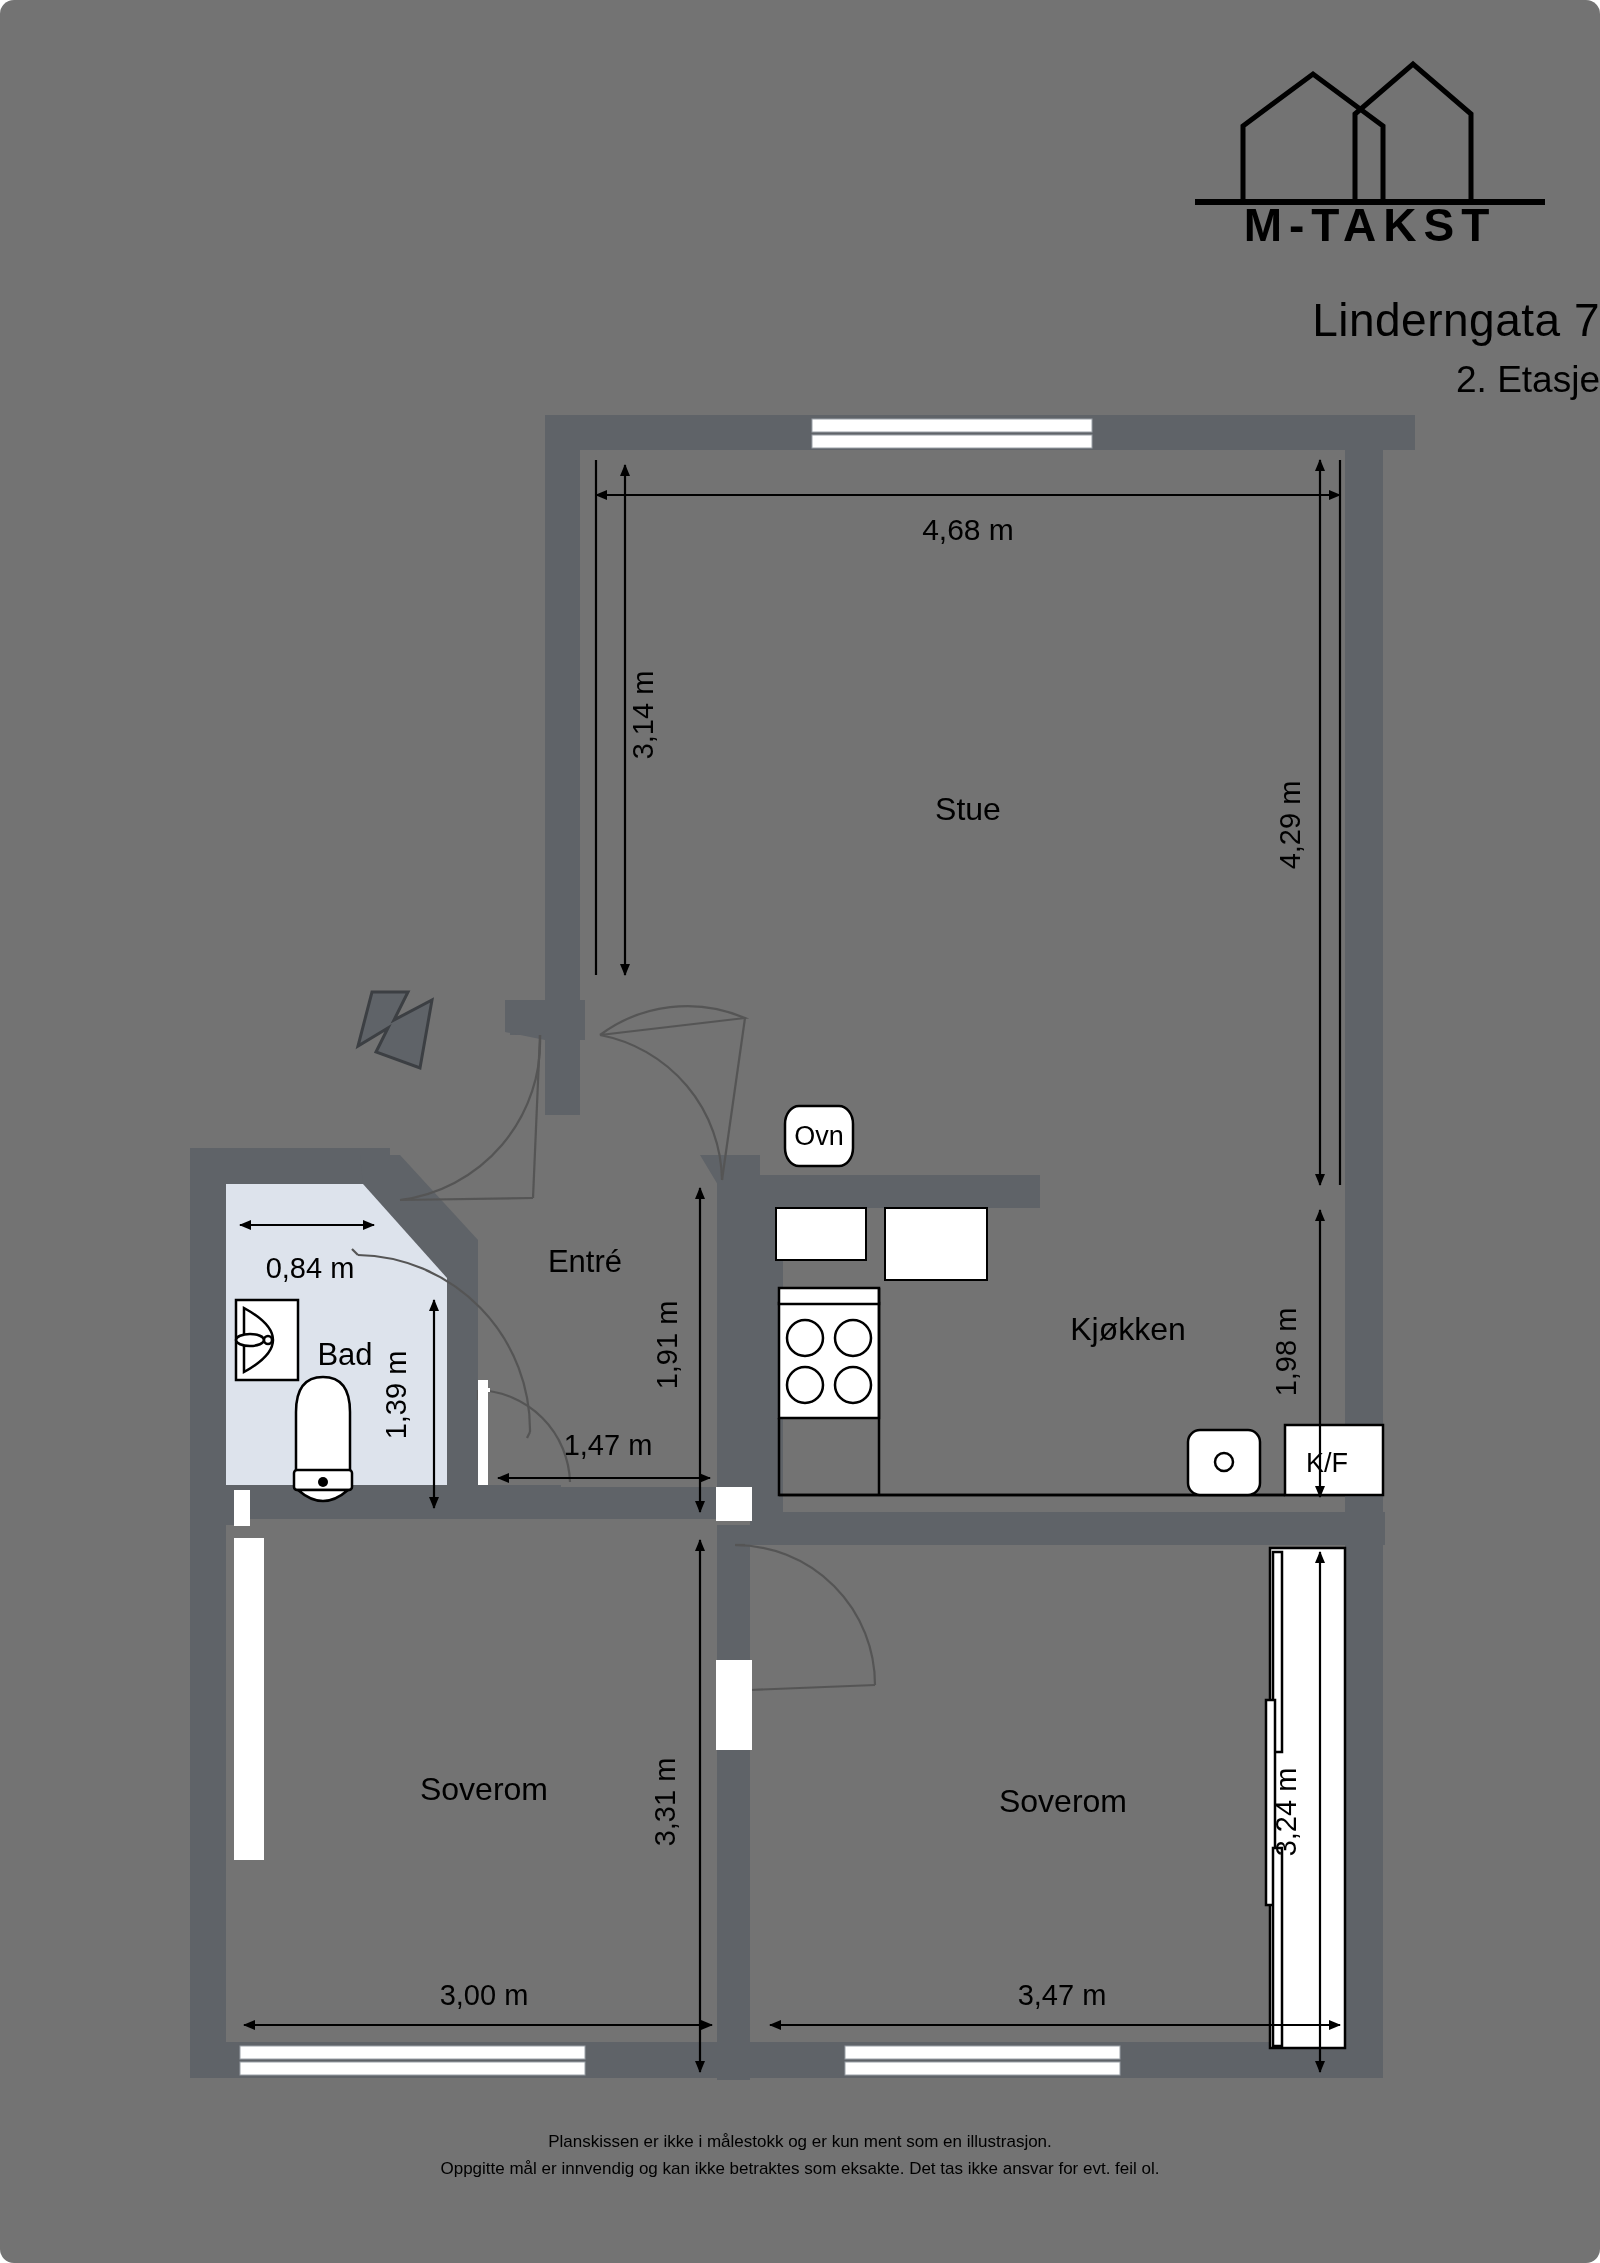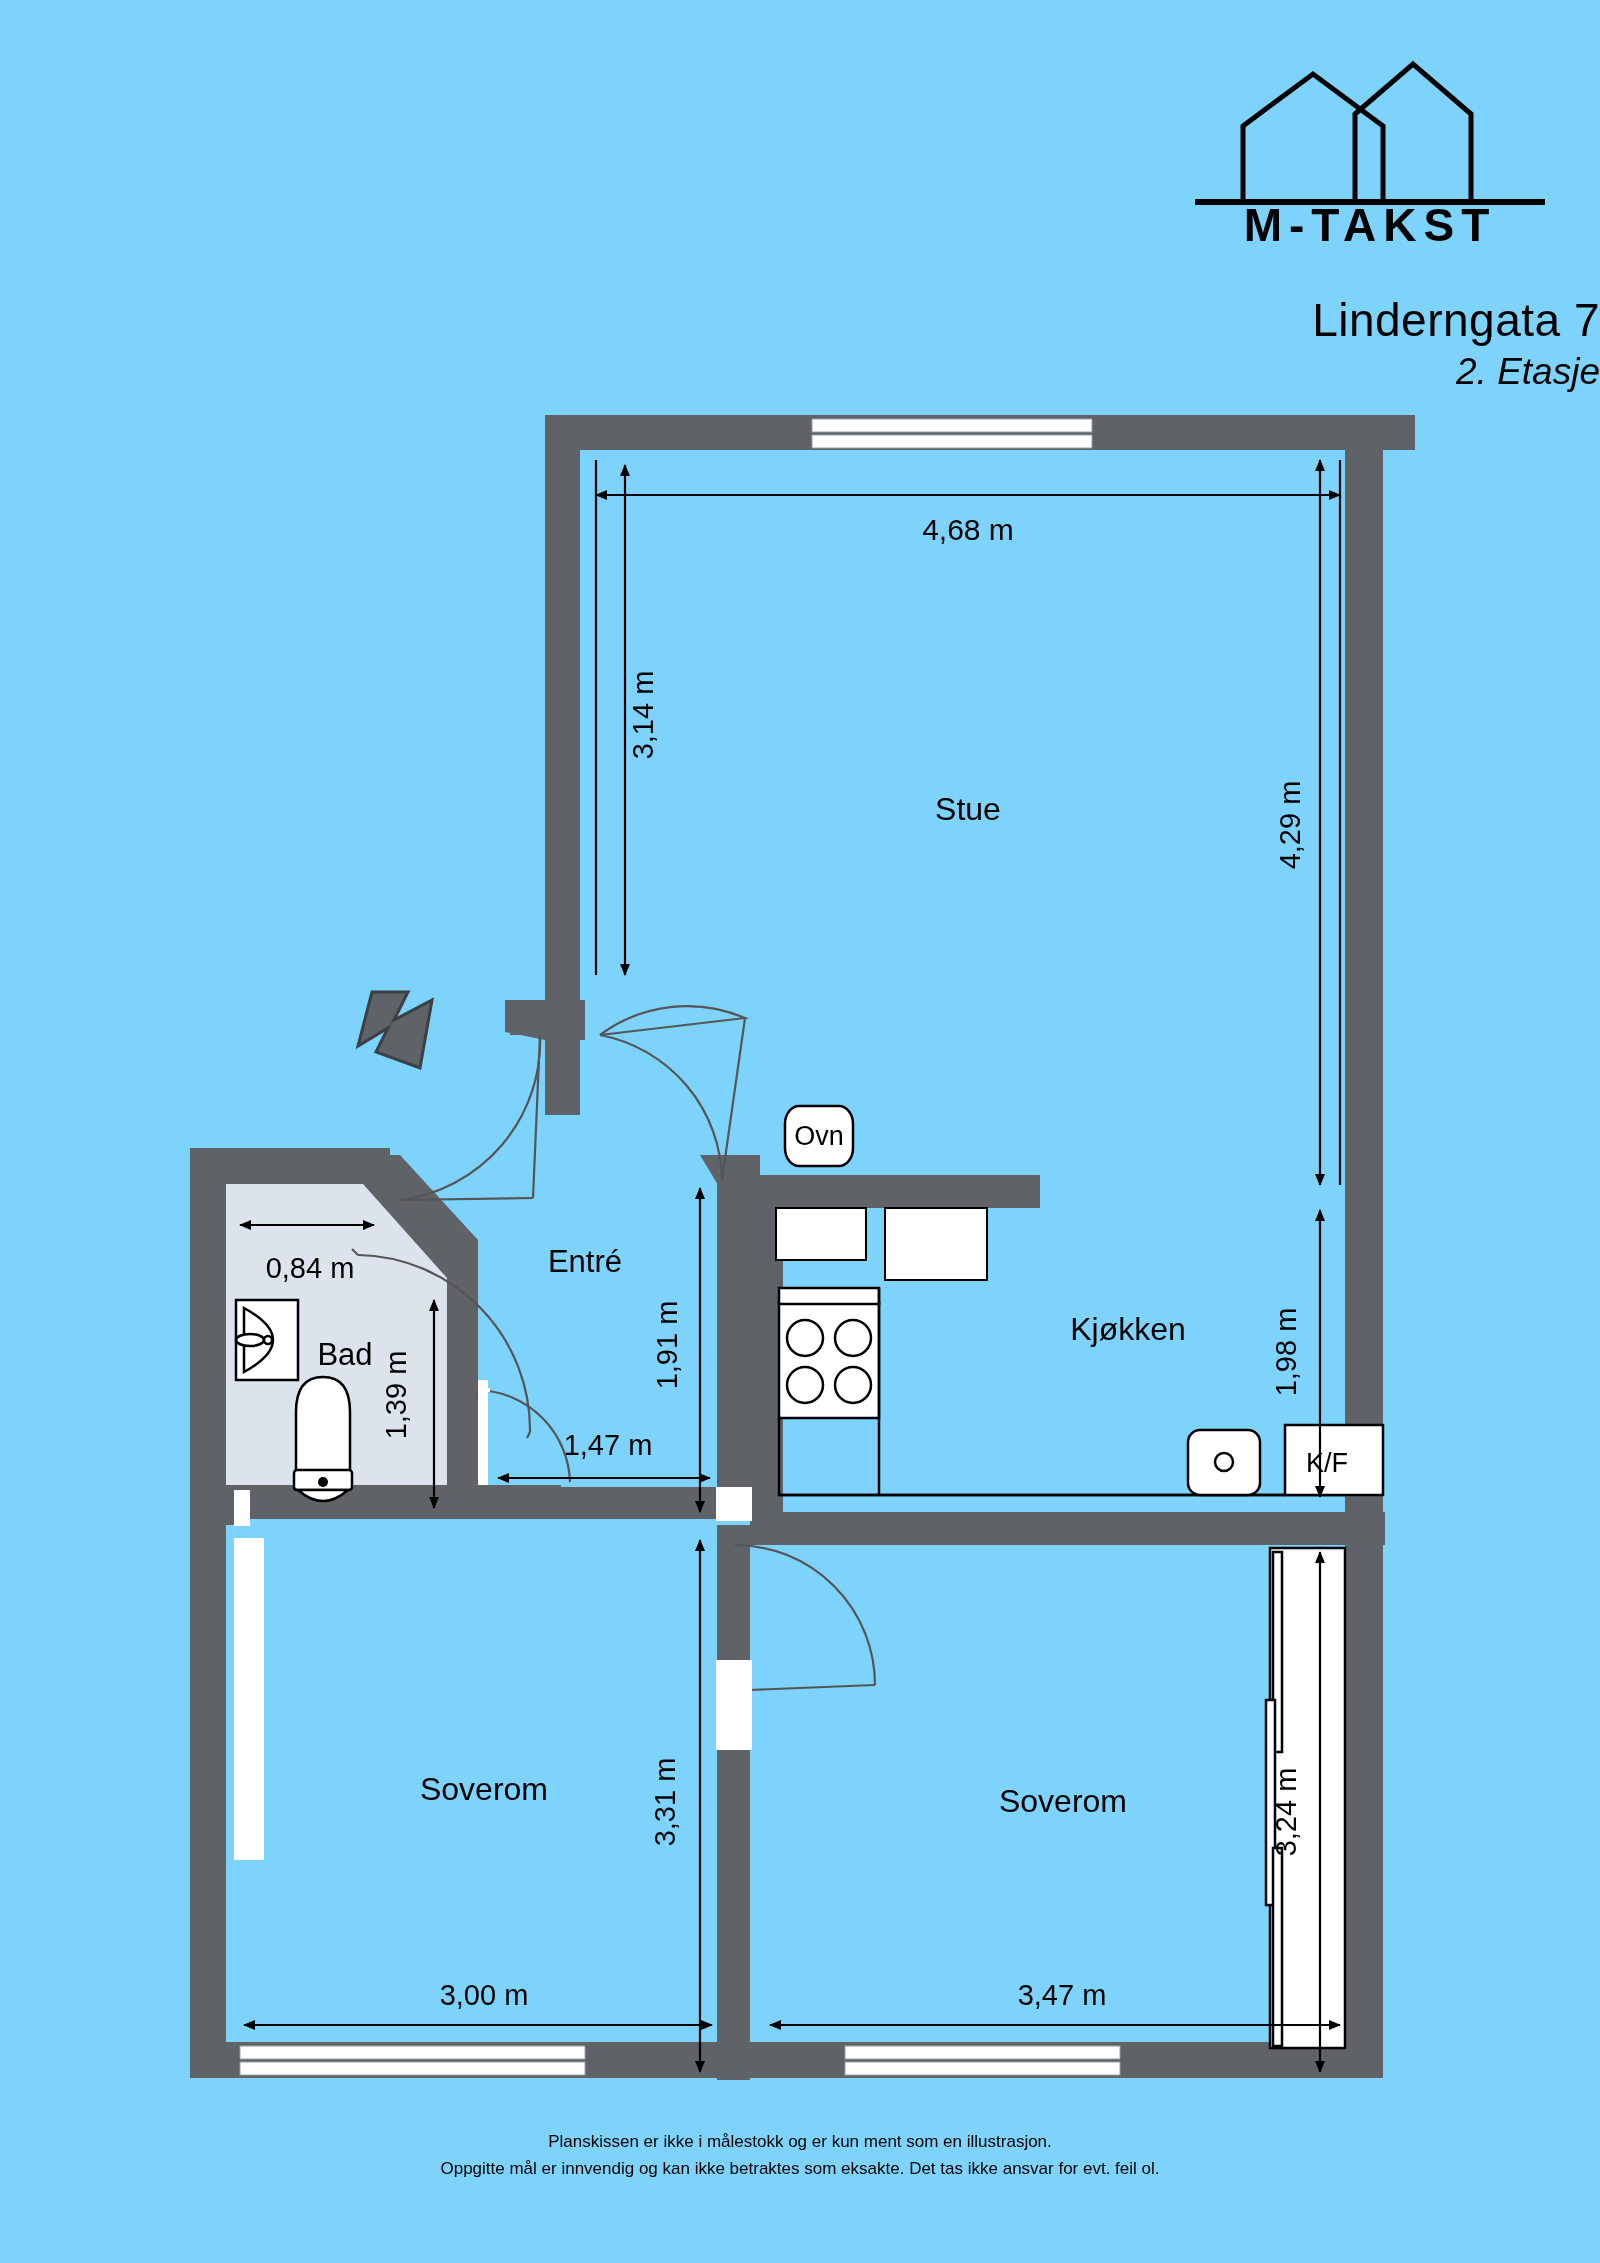--- a/index.html
+++ b/index.html
@@ -15,8 +15,9 @@
     position: relative;
     width: 1600px;
     height: 2263px;
-    background: #7dd3fc;
+    background: #737373;
     overflow: hidden;
+    border-radius: 14px;
   }
   .logo-wrap {
     position: absolute;

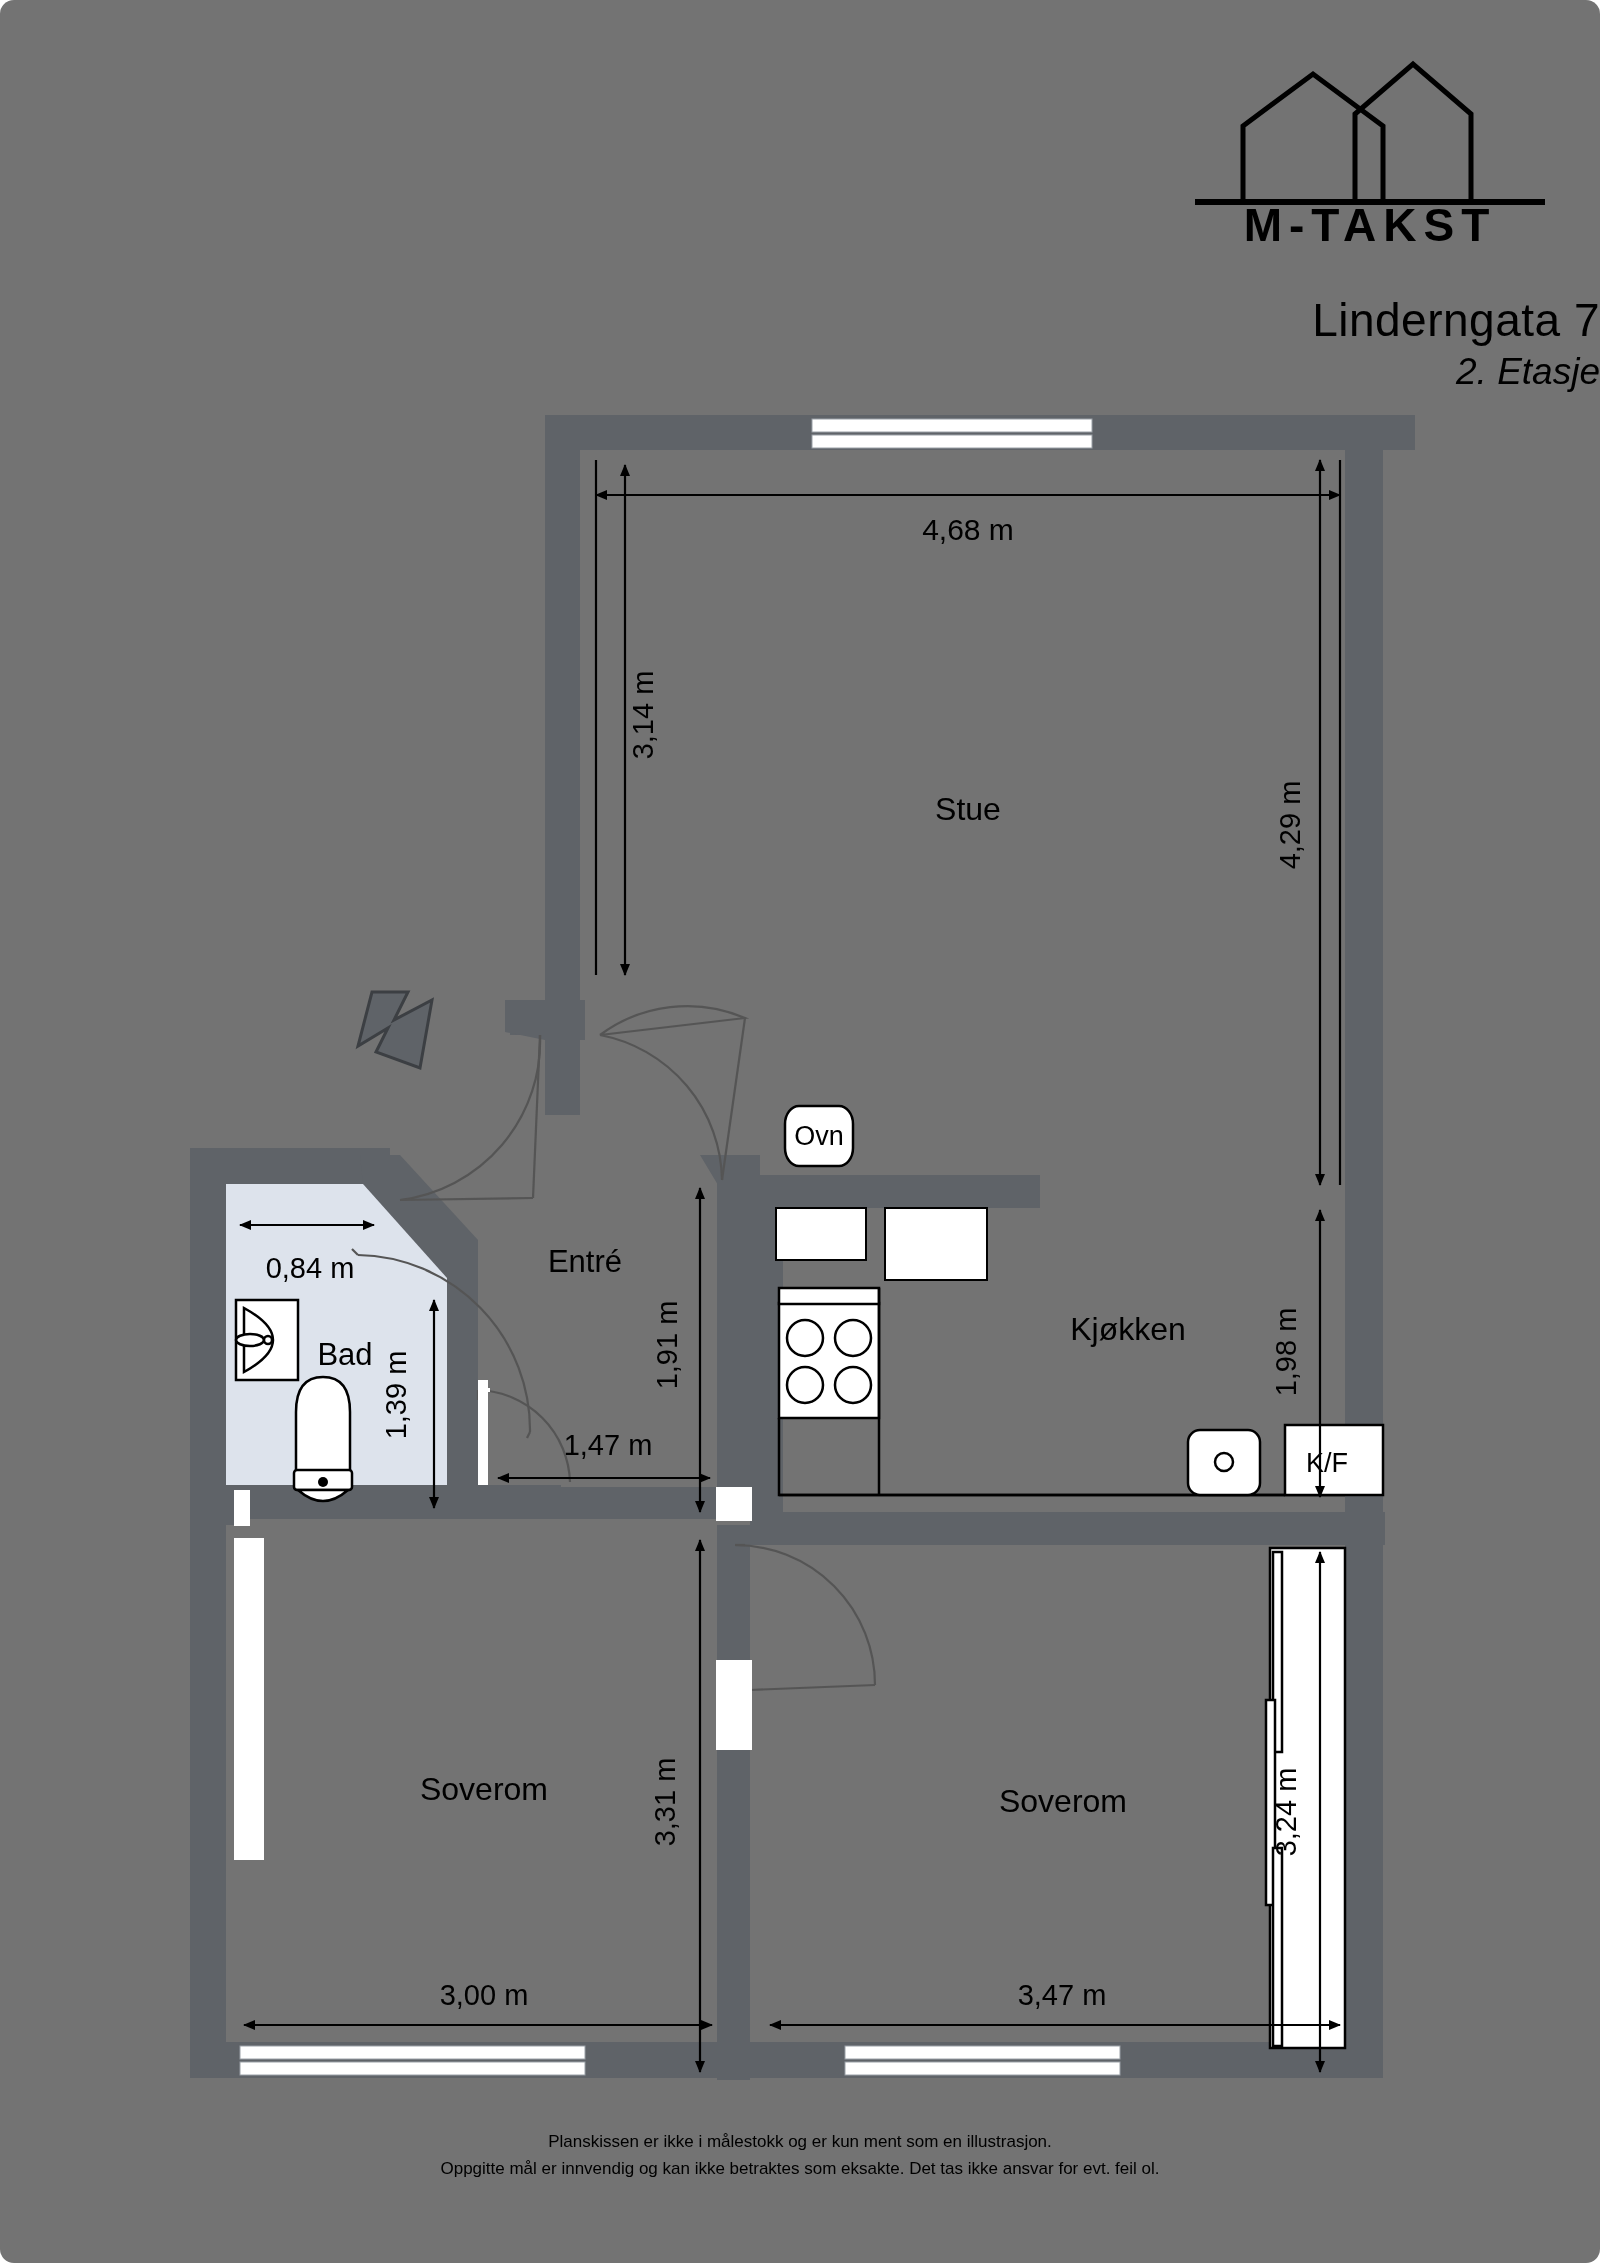--- a/index.html
+++ b/index.html
@@ -52,8 +52,7 @@
   .title-sub {
     font-size: 37px;
     line-height: 46px;
-    margin-top: 4px;
-    font-style: italic;
+    margin-top: 12px;
   }
   .plan {
     position: absolute;

